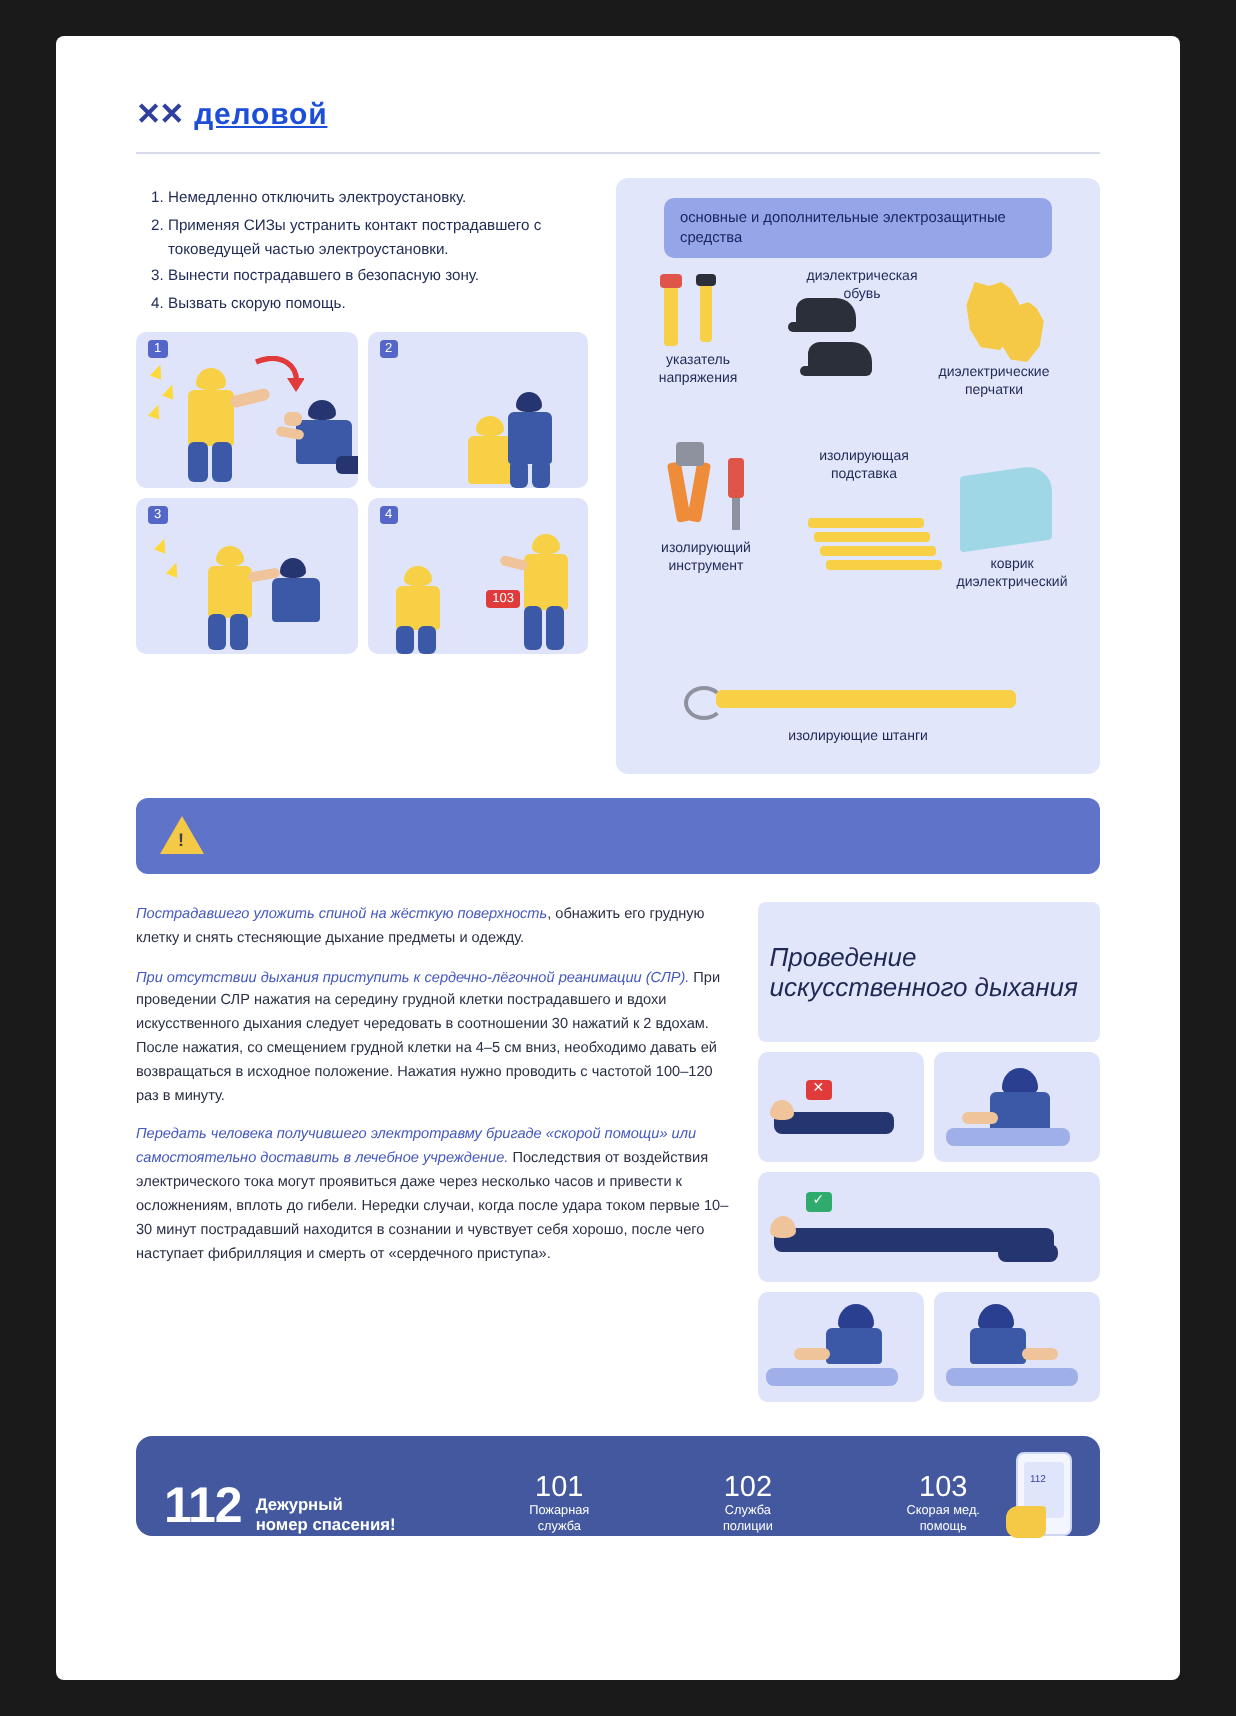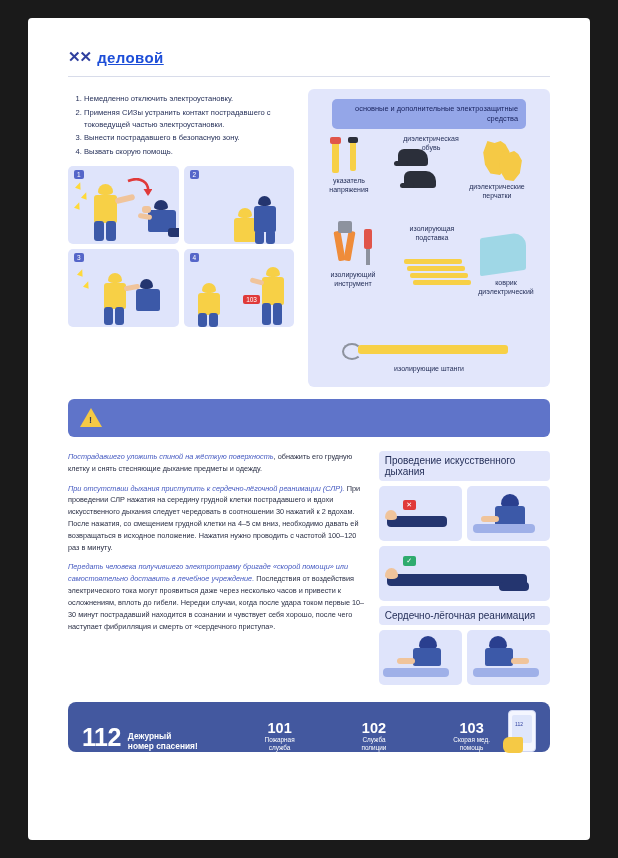--- a/index.html
+++ b/index.html
@@ -144,7 +144,7 @@
     color: #1b2560;
     font-size: 7.4px;
     line-height: 1.35;
-    text-align: right;
+    text-align: left;
     border-radius: 5px;
     padding: 5px 8px;
     margin: 2px 16px 8px 16px;

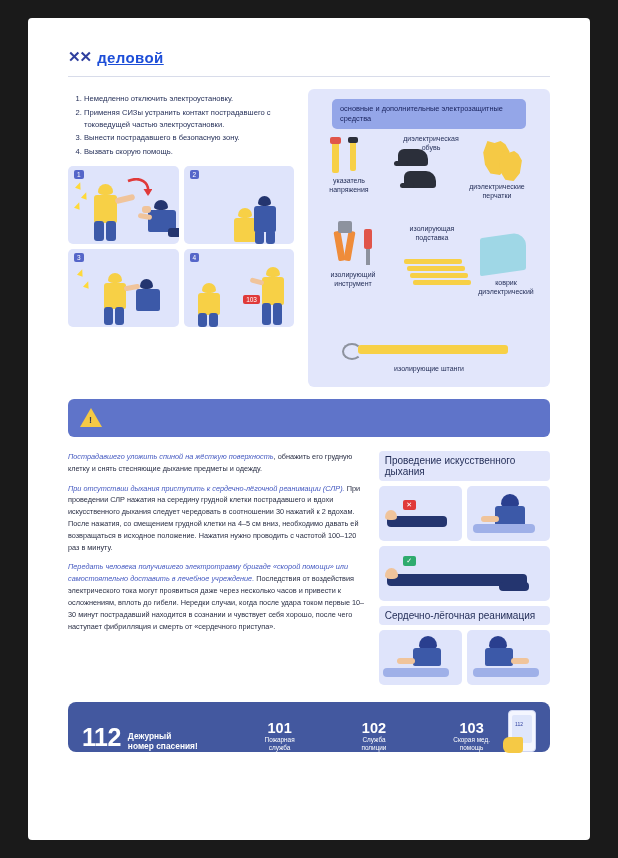--- a/index.html
+++ b/index.html
@@ -304,11 +304,12 @@
   p.body .accent-b { color: #4358c0; font-style: italic; }
 
   .cpr-cap {
-    font-size: 10px;
+    font-size: 13px;
+    font-style: italic;
     color: #1f2a54;
     background: #e2e6fb;
     border-radius: 4px;
-    padding: 4px 6px;
+    padding: 20px 6px;
     margin-bottom: 5px;
   }
   .cpr-panel {

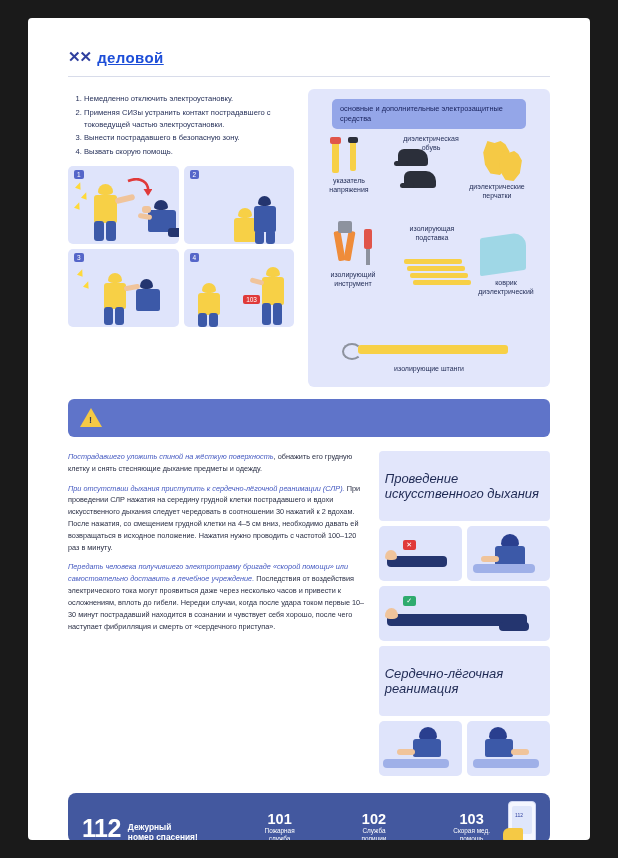--- a/index.html
+++ b/index.html
@@ -582,7 +582,6 @@
             <i class="limb" style="left:120px;top:36px;width:30px;height:9px;background:#24356f;border-radius:4px;"></i>
           </div>
 
-          <div class="cpr-cap">Сердечно-лёгочная реанимация</div>
 
           <div class="cpr-row">
             <div class="cpr-panel" style="width:50%;">

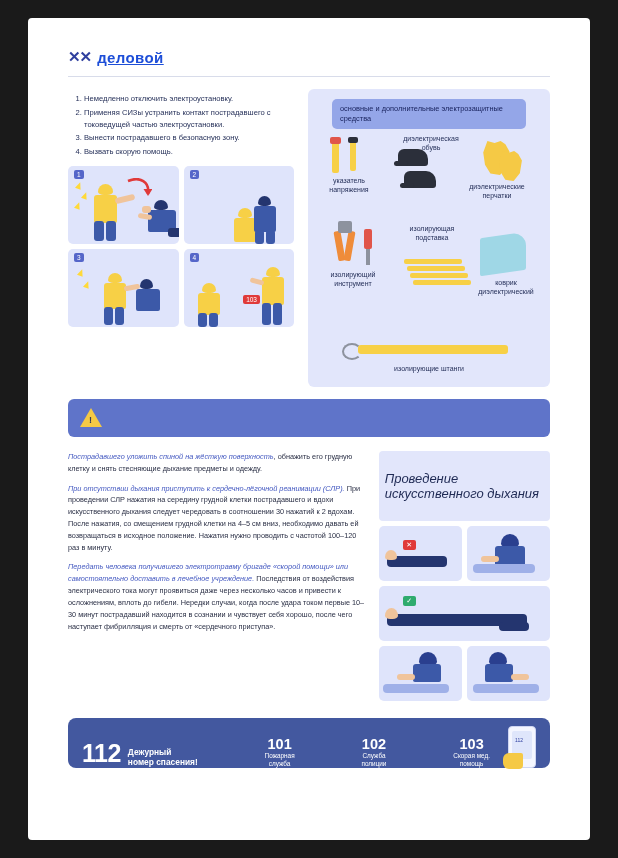--- a/index.html
+++ b/index.html
@@ -361,7 +361,7 @@
     text-align: center;
     margin-left: auto;
   }
-  .pnum { font-size: 14.5px; font-weight: bold; }
+  .pnum { font-size: 14.5px; font-weight: normal; }
   .plbl { font-size: 6.4px; line-height: 1.25; }
   .phone-img {
     width: 26px; height: 40px;

